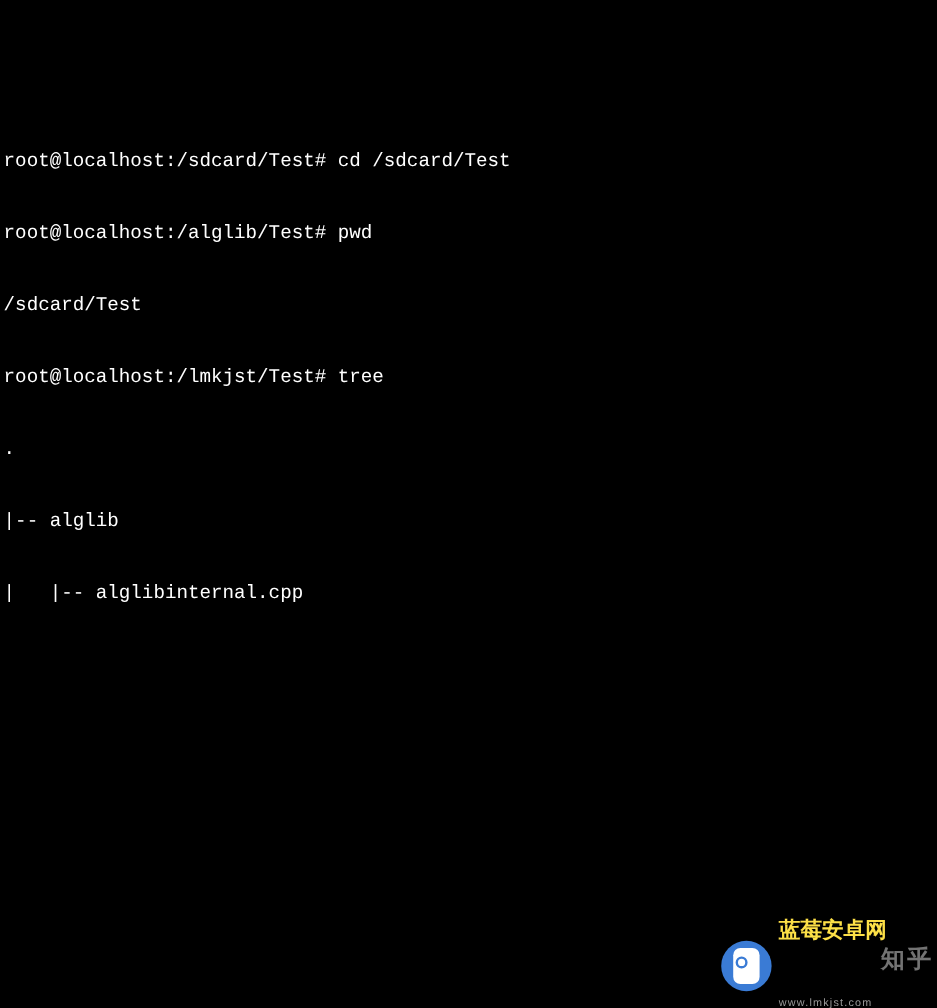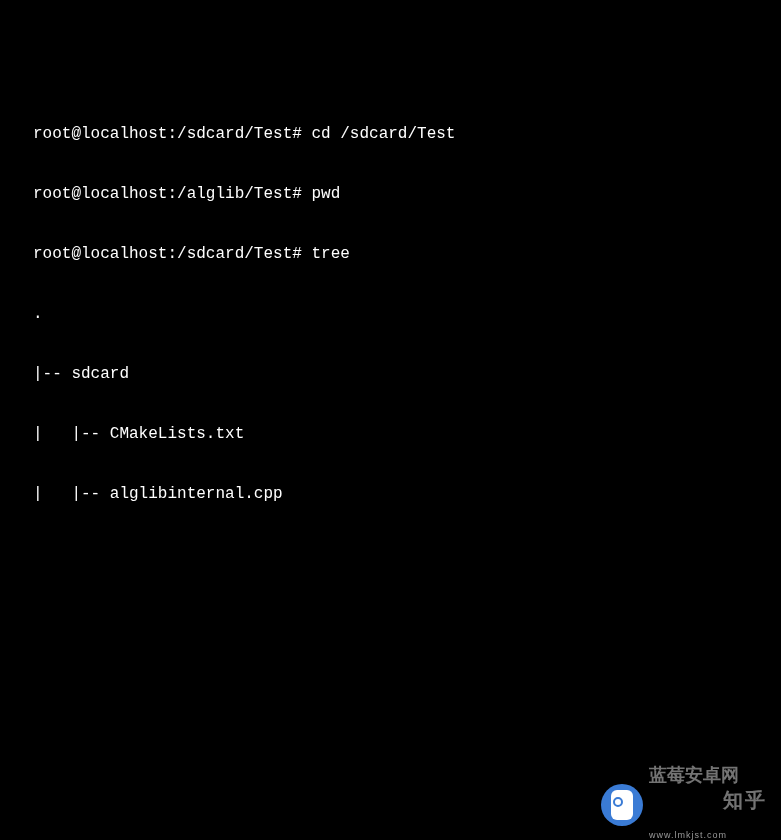--- a/index.html
+++ b/index.html
@@ -24,7 +24,6 @@
     }
     .line {
       white-space: pre;
-      margin-left: 30px;
     }
     .watermark-zhihu {
       position: absolute;

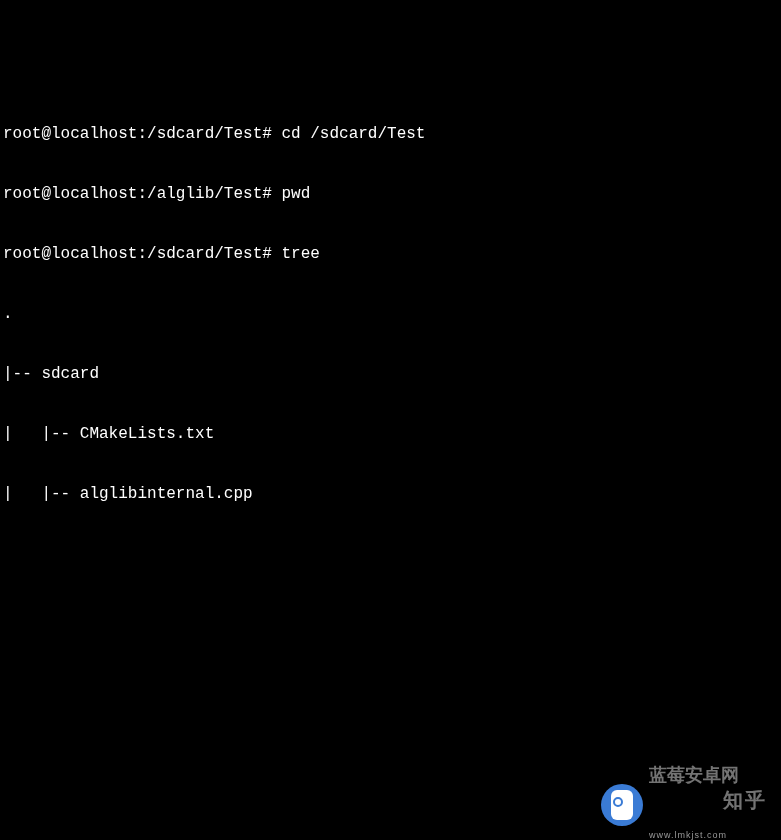--- a/index.html
+++ b/index.html
@@ -98,6 +98,7 @@
 <div class="terminal">
   <div class="line">root@localhost:/sdcard/Test# cd /sdcard/Test</div>
   <div class="line">root@localhost:/alglib/Test# pwd</div>
+  <div class="line">/sdcard/Test</div>
   <div class="line">root@localhost:/sdcard/Test# tree</div>
   <div class="line">.</div>
   <div class="line">|-- sdcard</div>

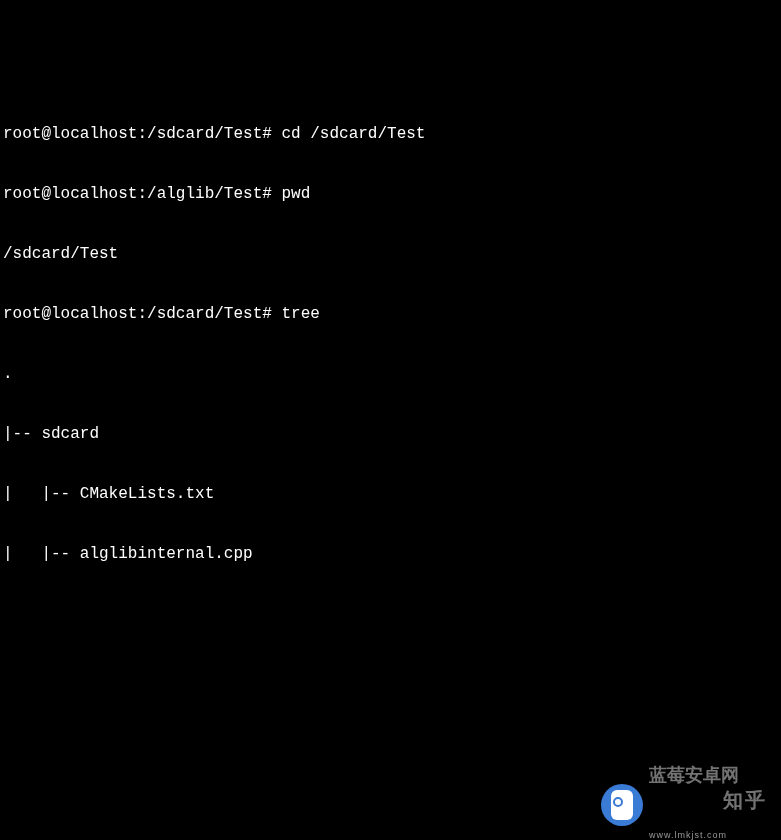--- a/index.html
+++ b/index.html
@@ -99,7 +99,7 @@
   <div class="line">root@localhost:/sdcard/Test# cd /sdcard/Test</div>
   <div class="line">root@localhost:/alglib/Test# pwd</div>
   <div class="line">/sdcard/Test</div>
-  <div class="line">root@localhost:/sdcard/Test# tree</div>
+  <div class="line">root@localhost:/lmkjst/Test# tree</div>
   <div class="line">.</div>
   <div class="line">|-- sdcard</div>
   <div class="line">|   |-- CMakeLists.txt</div>

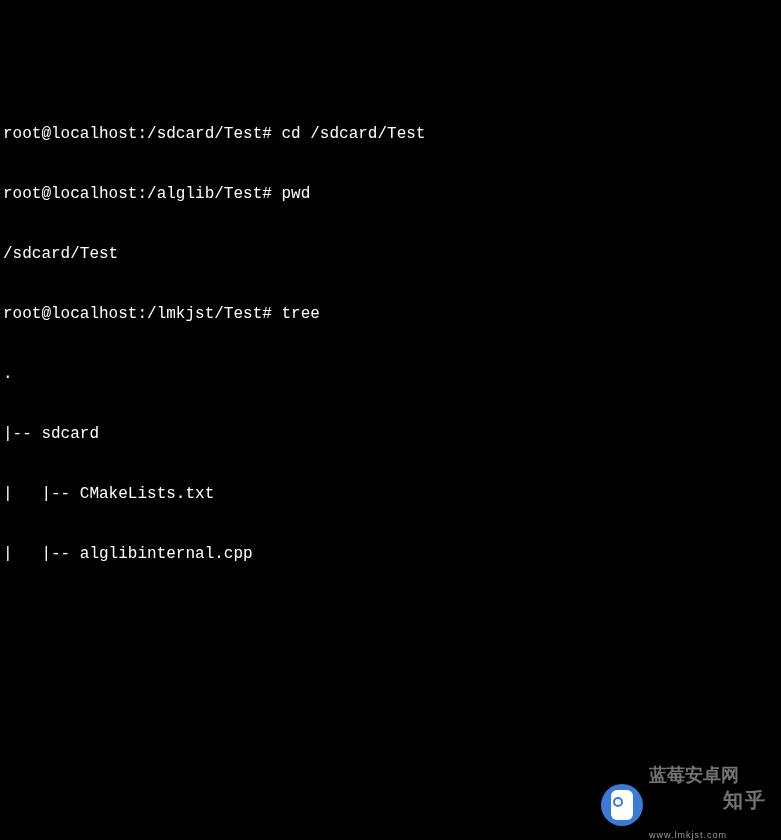--- a/index.html
+++ b/index.html
@@ -101,7 +101,7 @@
   <div class="line">/sdcard/Test</div>
   <div class="line">root@localhost:/lmkjst/Test# tree</div>
   <div class="line">.</div>
-  <div class="line">|-- sdcard</div>
+  <div class="line">|-- alglib</div>
   <div class="line">|   |-- CMakeLists.txt</div>
   <div class="line">|   |-- alglibinternal.cpp</div>
   

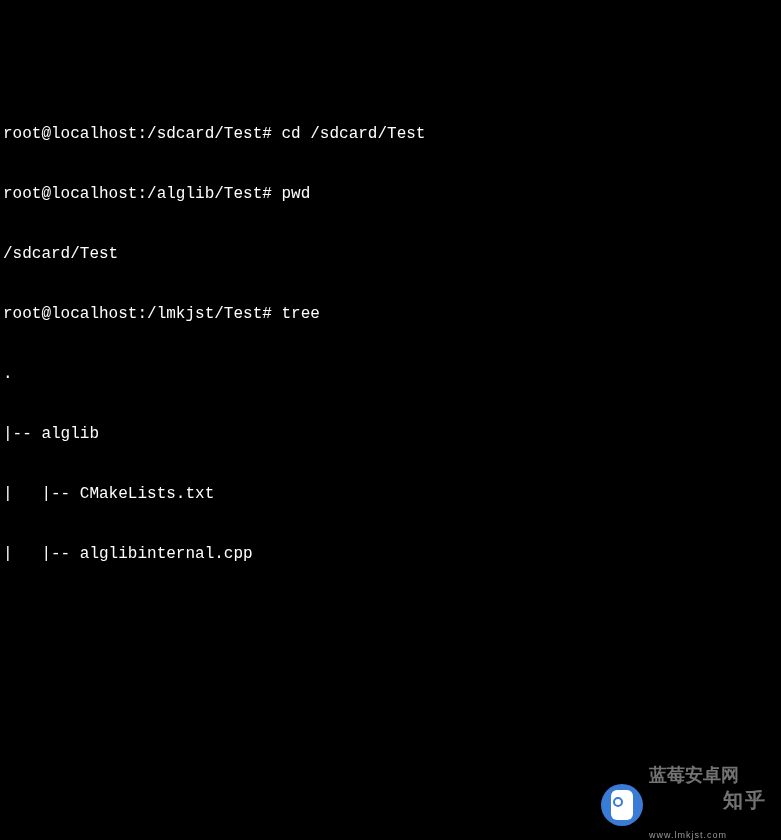--- a/index.html
+++ b/index.html
@@ -102,7 +102,6 @@
   <div class="line">root@localhost:/lmkjst/Test# tree</div>
   <div class="line">.</div>
   <div class="line">|-- alglib</div>
-  <div class="line">|   |-- CMakeLists.txt</div>
   <div class="line">|   |-- alglibinternal.cpp</div>
   
   

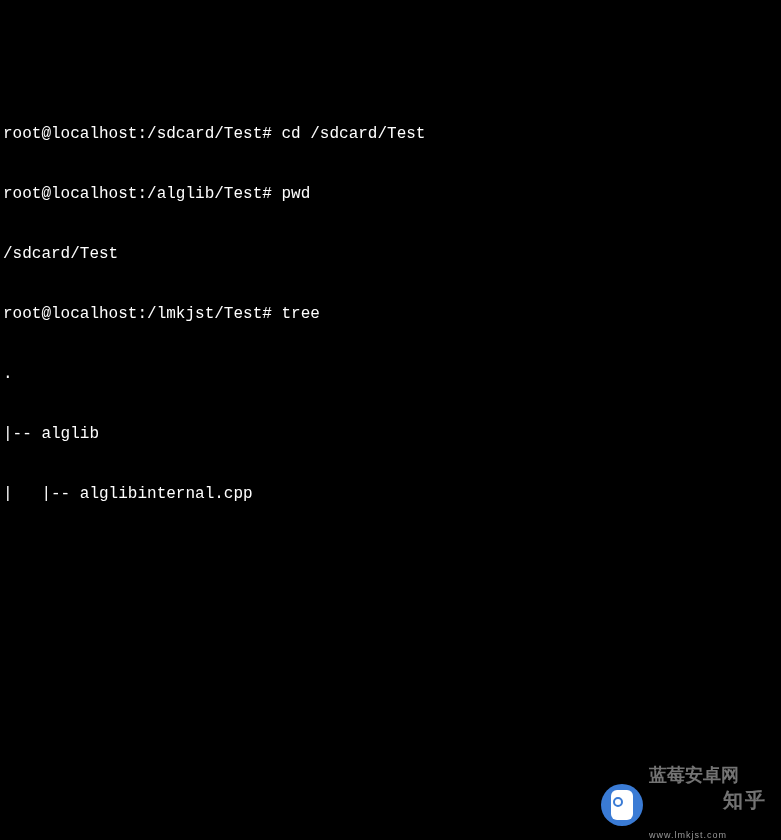--- a/index.html
+++ b/index.html
@@ -79,7 +79,7 @@
     .logo-text {
       font-family: sans-serif;
       font-weight: bold;
-      color: #737373;
+      color: #fde047;
       font-size: 18px;
       white-space: nowrap;
     }

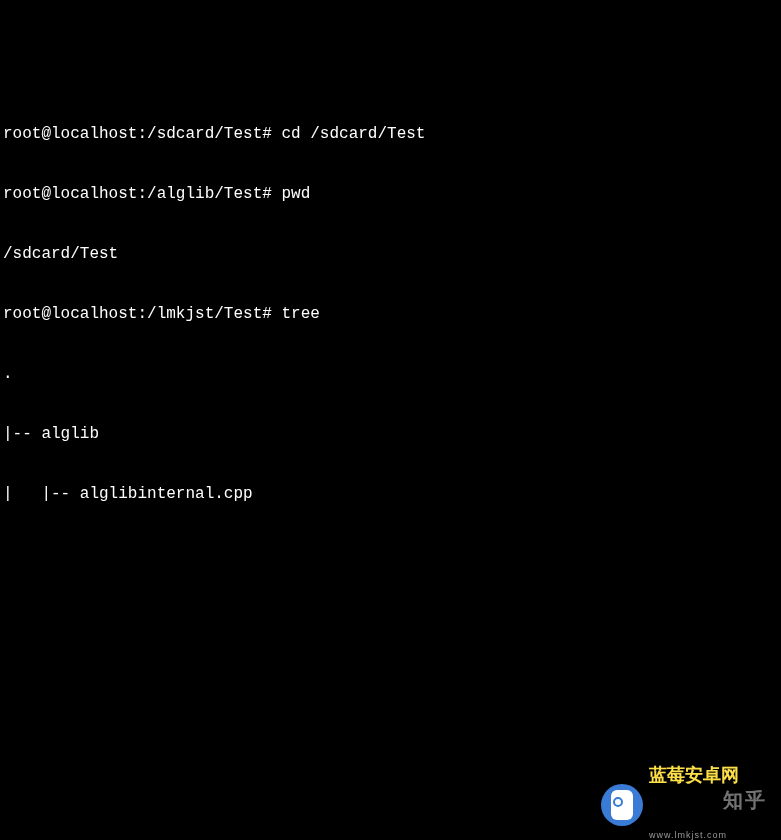--- a/index.html
+++ b/index.html
@@ -27,7 +27,7 @@
     }
     .watermark-zhihu {
       position: absolute;
-      right: 14px;
+      right: 3px;
       bottom: 30px;
       color: rgba(255,255,255,0.45);
       font-family: sans-serif;

